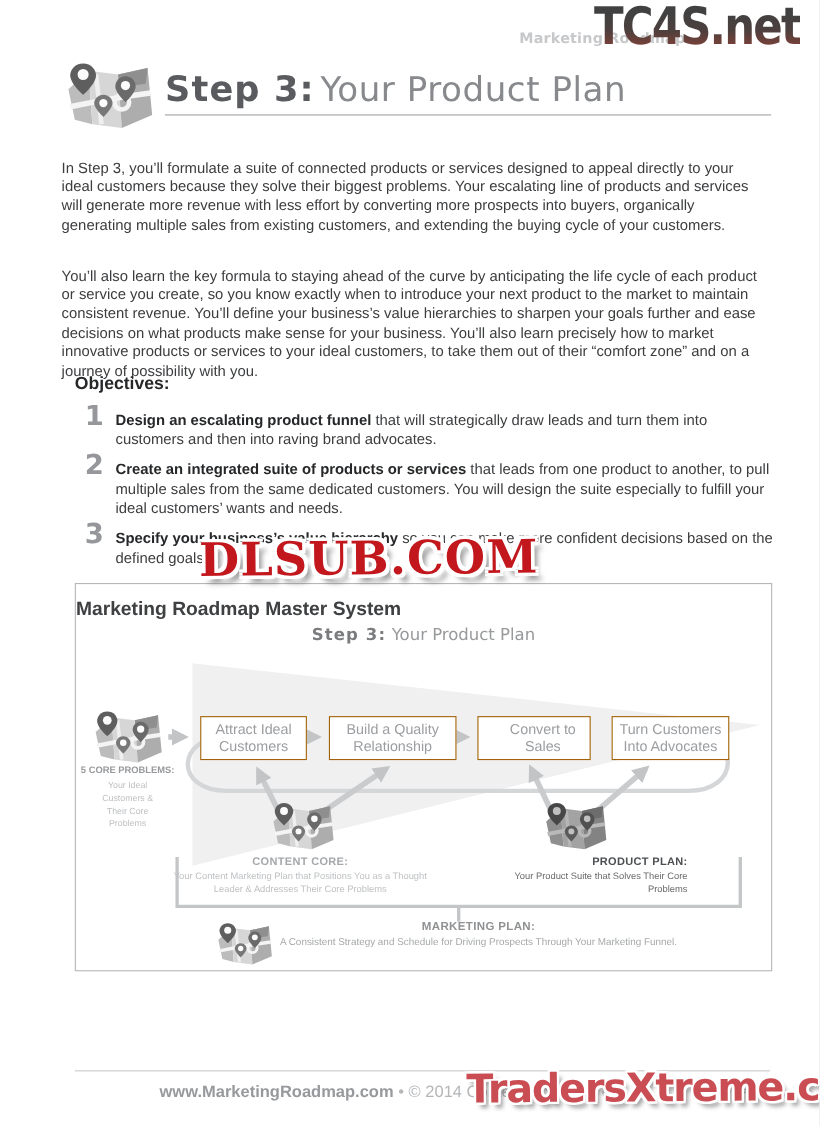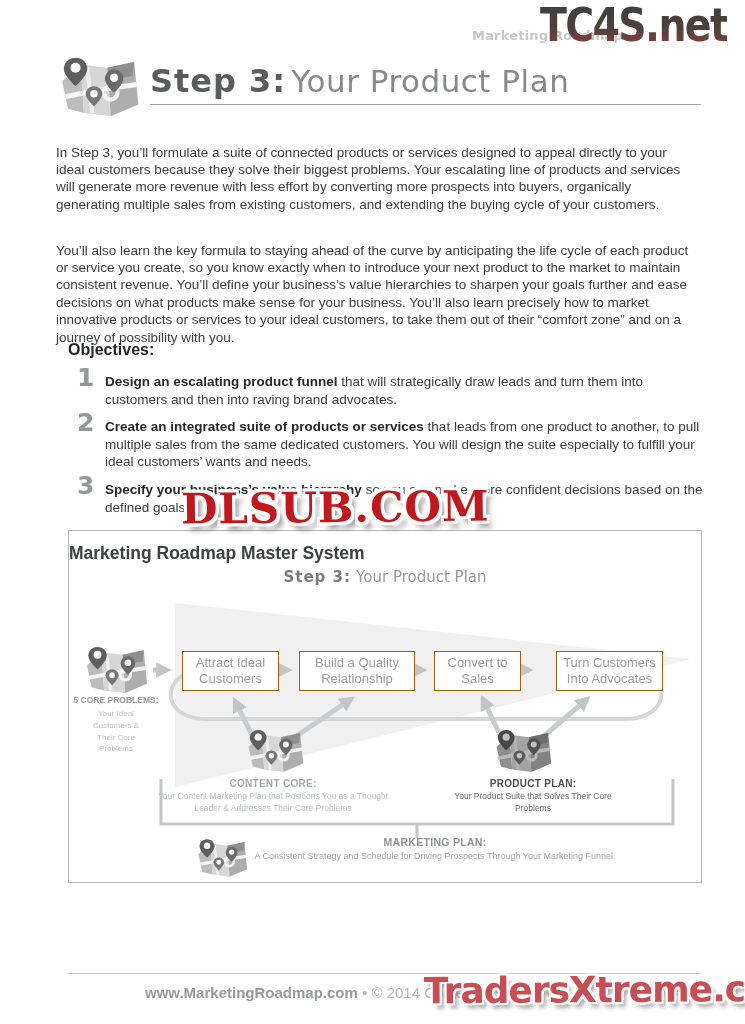--- a/index.html
+++ b/index.html
@@ -60,7 +60,7 @@
            font-size:13px;line-height:1.22;color:#9b9da0;}
   .fb1{left:113px;top:120px;width:95px;height:38px;}
   .fb2{left:230px;top:120px;width:114px;height:38px;}
-  .fb3{left:365px;top:120px;width:85px;height:38px;}
+  .fb3{left:365px;top:120px;width:85px;height:38px;padding-left:16px;}
   .fb4{left:487px;top:120px;width:105px;height:38px;}
   .mini-map{position:absolute;}
   .im-core{left:14px;top:110px;width:66px;height:58px;}

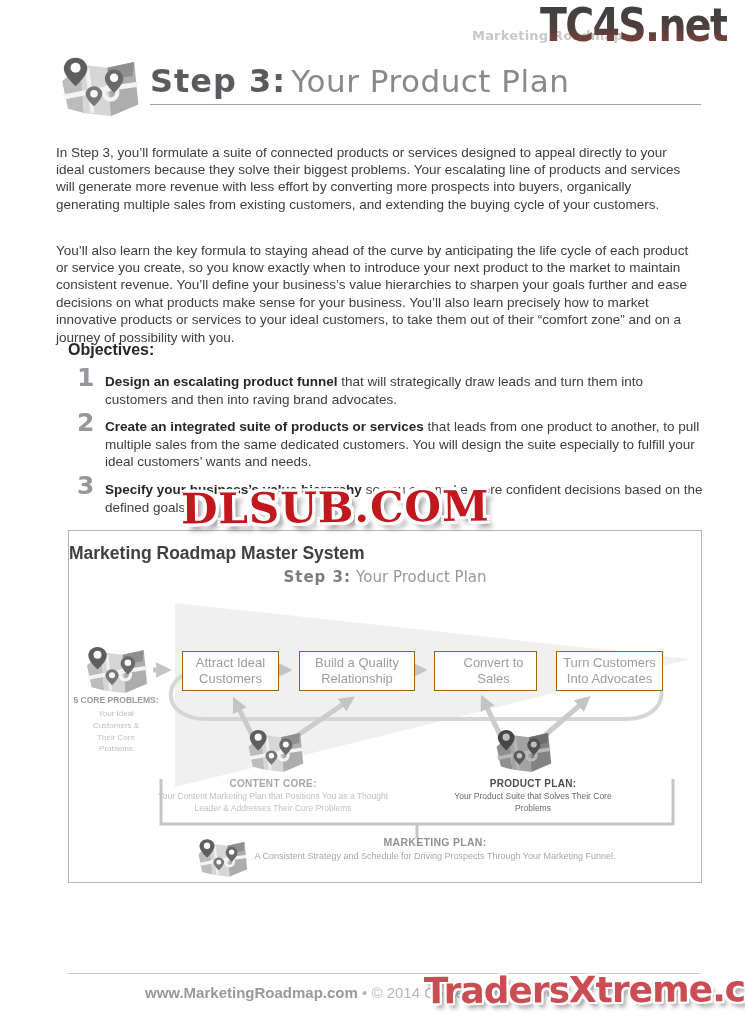--- a/index.html
+++ b/index.html
@@ -75,7 +75,7 @@
   .plan .d{font-size:8.5px;line-height:1.4;margin-top:2px;}
   .content-plan{left:78px;top:247px;width:252px;}
   .content-plan .t{color:#a6a8aa;} .content-plan .d{color:#bfc1c3;}
-  .product-plan{left:372px;top:247px;width:184px;}
+  .product-plan{left:372px;top:247px;width:184px;text-align:right;}
   .product-plan .t{color:#4c4e50;} .product-plan .d{color:#68696b;}
   .marketing-plan{left:140px;top:305px;width:452px;}
   .marketing-plan .t{font-size:10.5px;color:#8f9193;}

